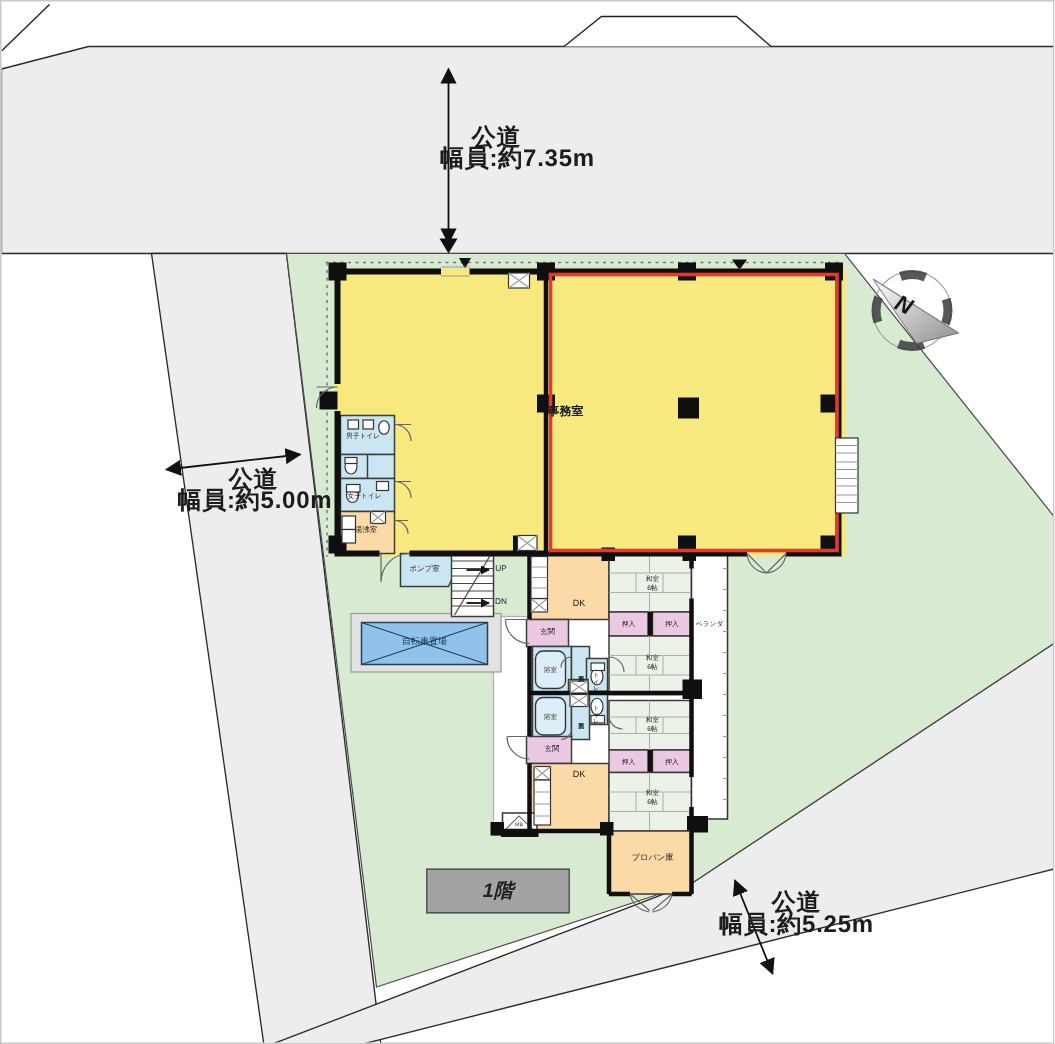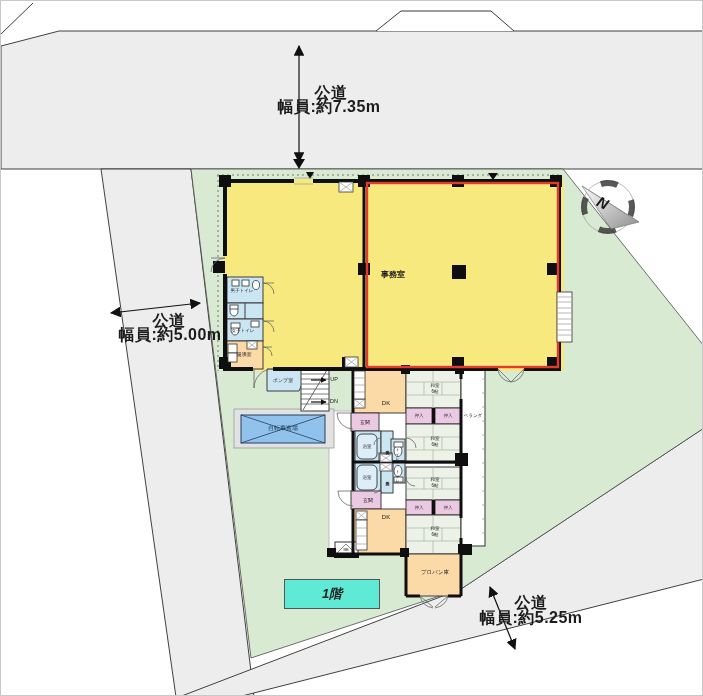--- a/index.html
+++ b/index.html
@@ -260,7 +260,7 @@
 </svg>
 
 <div class="lbl f10" style="left:330px;top:92px">公道</div>
-<div class="lbl f10" style="left:328px;top:106px">幅員:約7.35m</div>
+<div class="lbl f10" style="left:344px;top:106px">幅員:約7.35m</div>
 <div class="lbl f10" style="left:168px;top:320px">公道</div>
 <div class="lbl f10" style="left:169px;top:334px">幅員:約5.00m</div>
 <div class="lbl f10" style="left:530px;top:602px">公道</div>

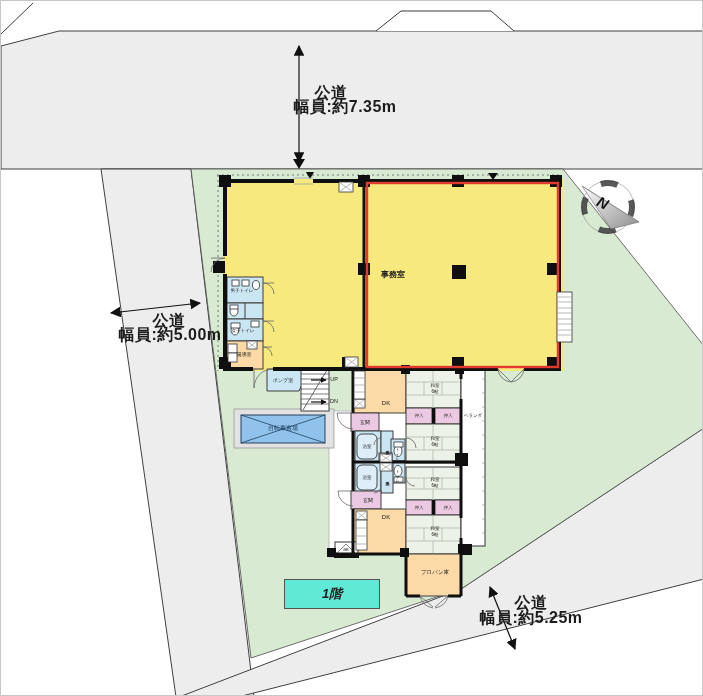--- a/index.html
+++ b/index.html
@@ -266,7 +266,7 @@
 <div class="lbl f10" style="left:530px;top:602px">公道</div>
 <div class="lbl f10" style="left:530px;top:617px">幅員:約5.25m</div>
 
-<div class="lbl f8" style="left:392px;top:274px">事務室</div>
+<div class="lbl f8" style="left:376px;top:274px">事務室</div>
 <div class="lbl f5" style="left:282px;top:379px">ポンプ室</div>
 <div class="lbl f55" style="left:333px;top:379px">UP</div>
 <div class="lbl f55" style="left:333px;top:401px">DN</div>

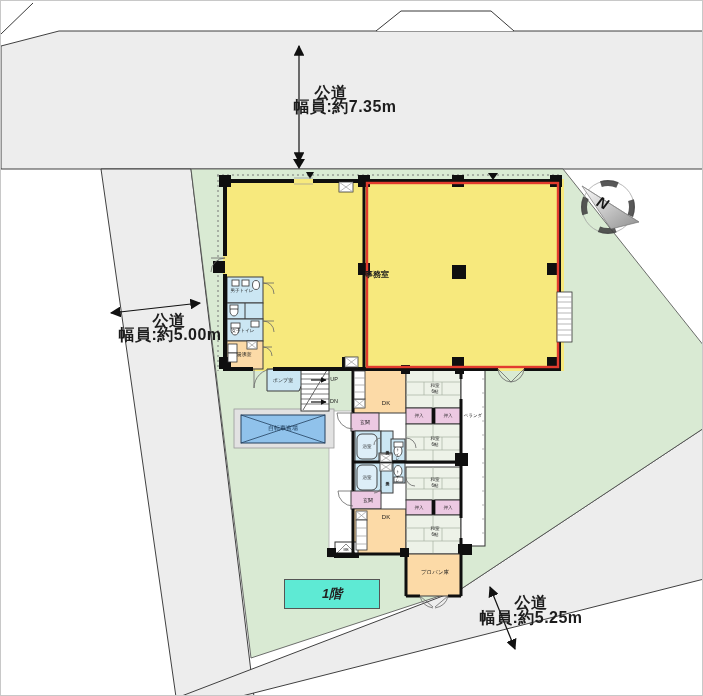--- a/index.html
+++ b/index.html
@@ -17,7 +17,7 @@
   .f4{font-size:4px}
   .f35{font-size:3.5px}
   .vert{writing-mode:vertical-rl;text-orientation:upright;line-height:1}
-  .floorbox{position:absolute;left:283px;top:578px;width:94px;height:28px;background:#5eead4;
+  .floorbox{position:absolute;left:283px;top:578px;width:94px;height:28px;background:#a3a3a3;
             border:1px solid #555;display:flex;align-items:center;justify-content:center;
             font-style:italic;font-size:13px;font-weight:600;color:#222}
   

